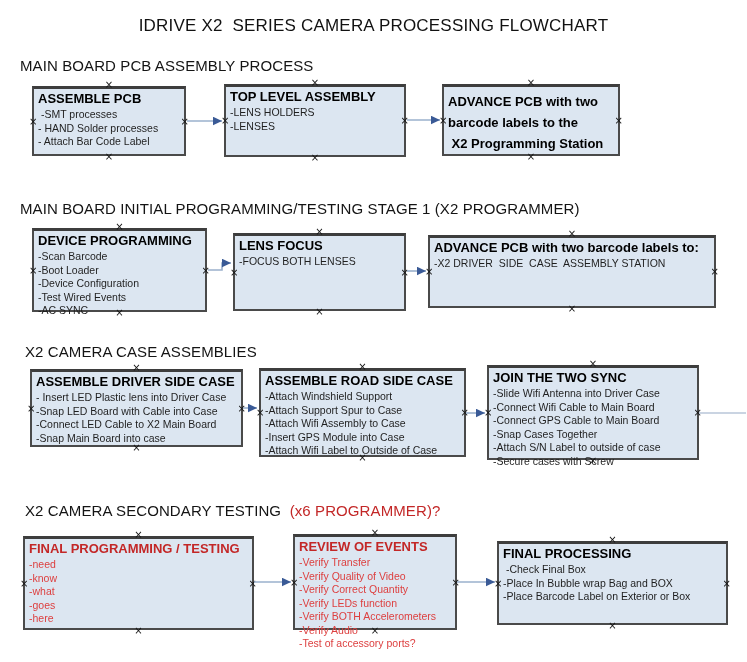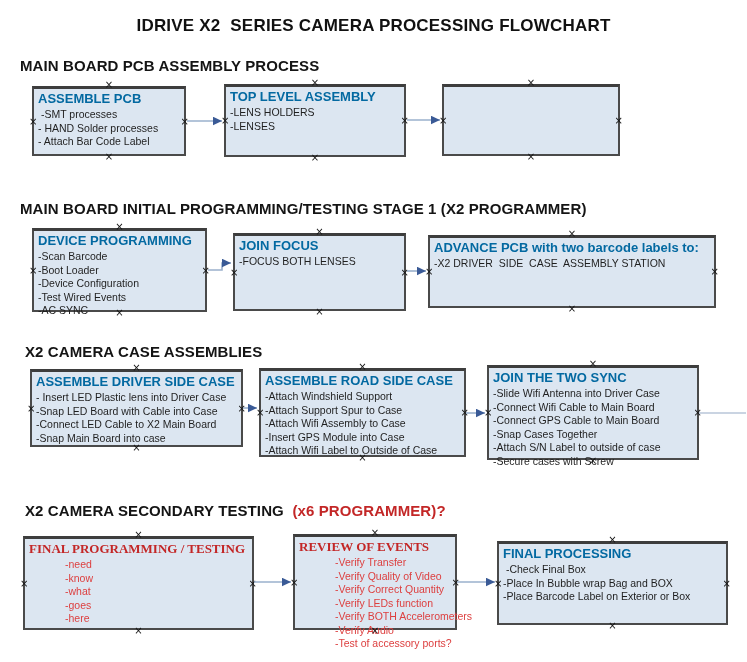--- a/index.html
+++ b/index.html
@@ -10,7 +10,7 @@
   }
   .main-title{
     position:absolute;left:0;right:0;top:16px;text-align:center;
-    font-size:17px;font-weight:bold;letter-spacing:0.2px;color:#111;
+    font-size:17px;font-weight:normal;letter-spacing:0.2px;color:#111;
     white-space:pre;
   }
   .shead{

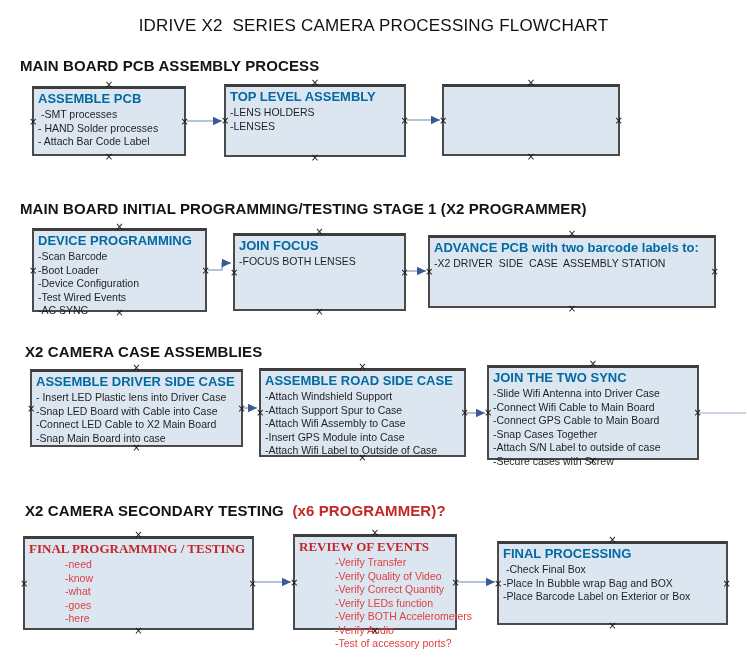--- a/index.html
+++ b/index.html
@@ -14,7 +14,7 @@
     white-space:pre;
   }
   .shead{
-    position:absolute;font-size:15px;font-weight:bold;color:#141414;
+    position:absolute;font-size:15px;font-weight:normal;color:#141414;
     white-space:pre;letter-spacing:0.1px;text-align:right;
   }
   .h1{left:20px;top:57px;}

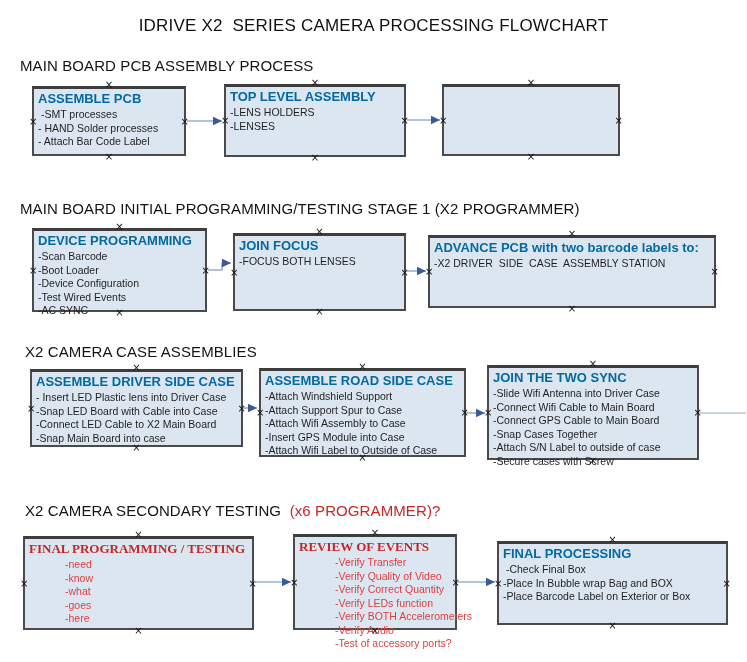--- a/index.html
+++ b/index.html
@@ -28,7 +28,7 @@
     padding:2px 2px 2px 4px;overflow:visible;
   }
   .btitle{
-    font-size:13px;font-weight:bold;line-height:16px;color:#0369a1;
+    font-size:13px;font-weight:bold;line-height:16px;color:#000000;
     white-space:pre;
   }
   .tall-title .btitle{line-height:21px;padding-top:2px;}

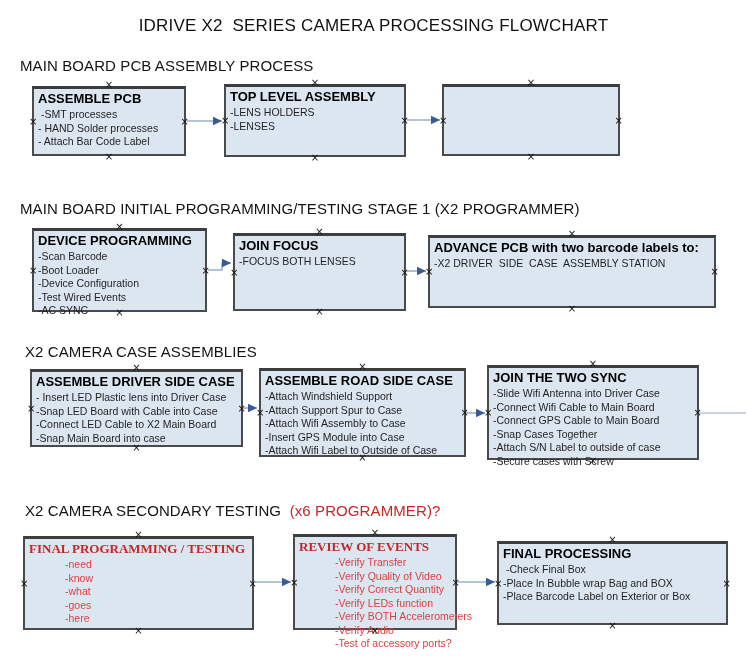--- a/index.html
+++ b/index.html
@@ -95,6 +95,9 @@
     <span class="handle r">×</span>
   </div>
 <div class="box s1c tall-title">
+  <div class="btitle">ADVANCE PCB with two
+barcode labels to the
+ X2 Programming Station</div>
   <div class="items"></div>
 <span class="handle t">×</span>
     <span class="handle b">×</span>

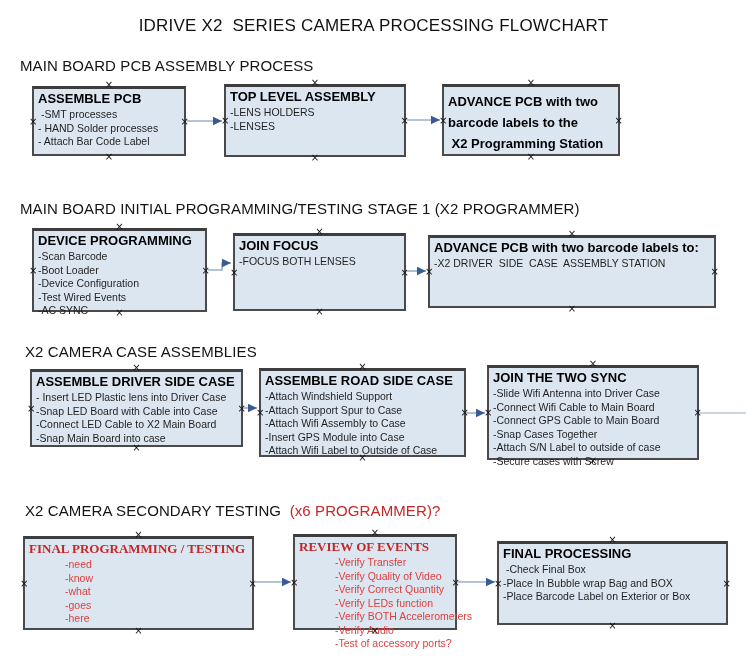--- a/index.html
+++ b/index.html
@@ -120,7 +120,7 @@
     <span class="handle r">×</span>
   </div>
 <div class="box s2b">
-  <div class="btitle">JOIN FOCUS</div>
+  <div class="btitle">LENS FOCUS</div>
   <div class="items">
       <div class="item">-FOCUS BOTH LENSES</div>
     </div>

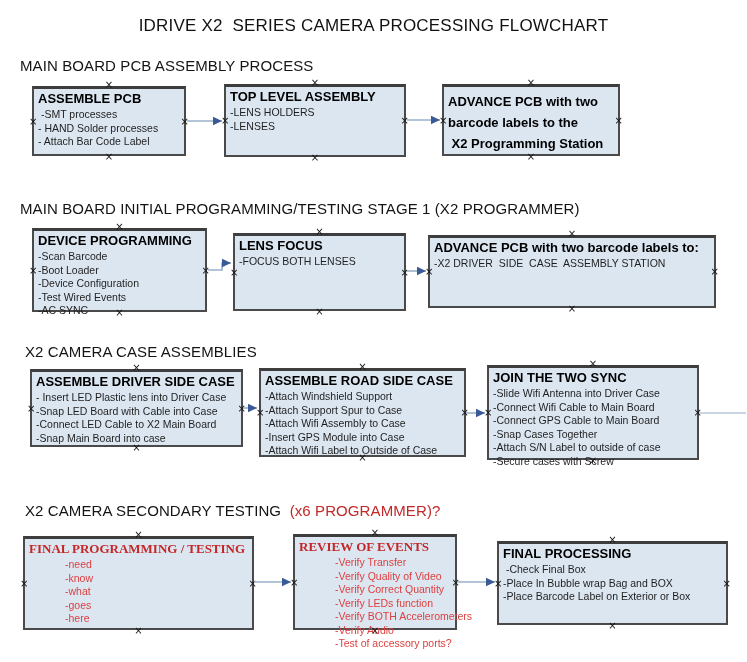--- a/index.html
+++ b/index.html
@@ -36,7 +36,7 @@
   .item{
     font-size:10.5px;line-height:13.5px;color:#1f1f1f;white-space:pre;
   }
-  .red .btitle{color:#c32727;font-family:Liberation Serif, serif;}
+  .red .btitle{color:#c32727;}
   .red .item{color:#dd4040;margin-left:36px;}
   
   .s1a{left:32px;top:86px;width:154px;height:70px;}

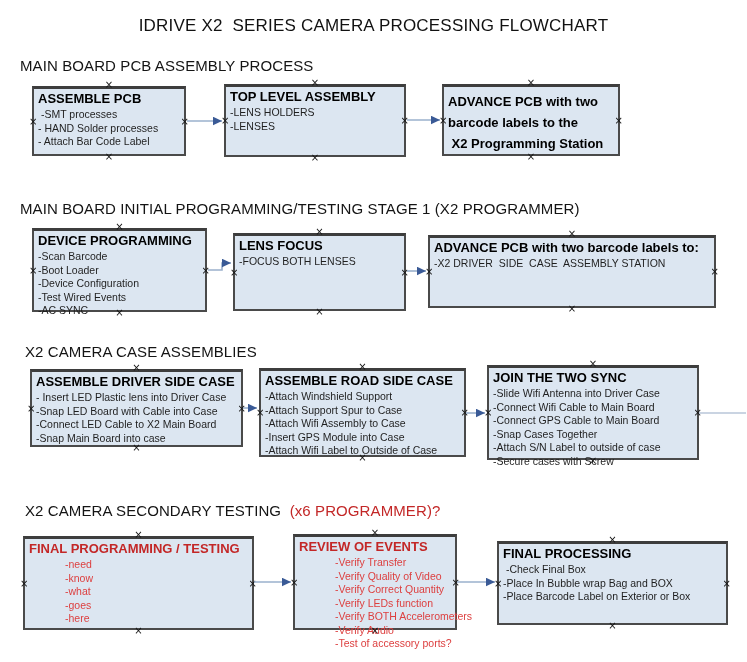--- a/index.html
+++ b/index.html
@@ -37,7 +37,7 @@
     font-size:10.5px;line-height:13.5px;color:#1f1f1f;white-space:pre;
   }
   .red .btitle{color:#c32727;}
-  .red .item{color:#dd4040;margin-left:36px;}
+  .red .item{color:#dd4040;}
   
   .s1a{left:32px;top:86px;width:154px;height:70px;}
   .s1b{left:224px;top:84px;width:182px;height:73px;}

